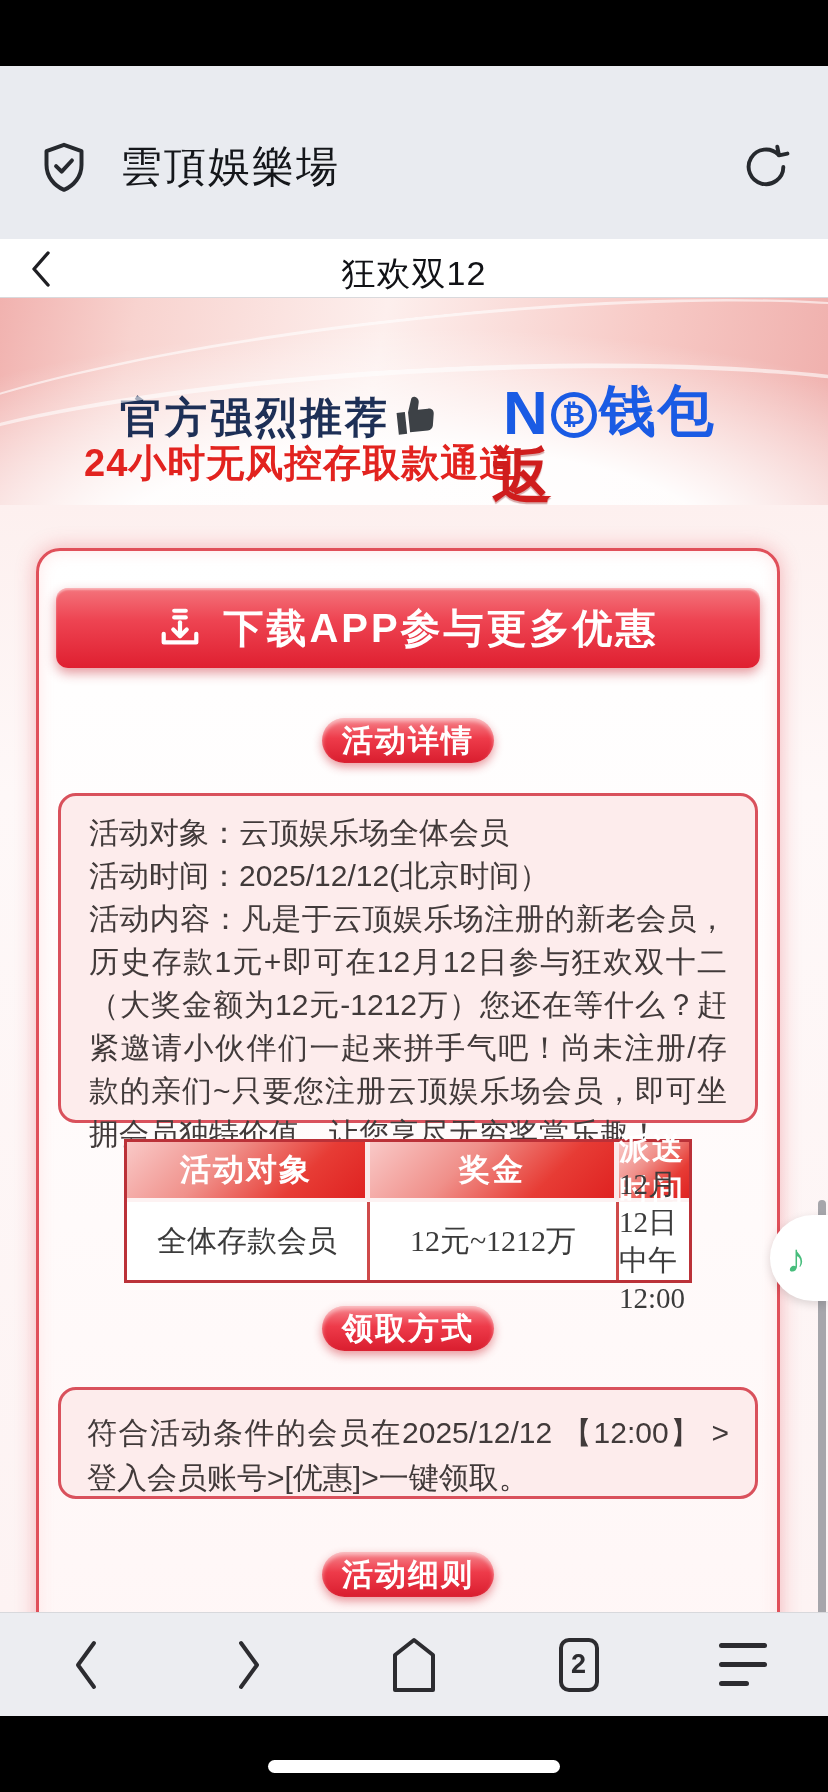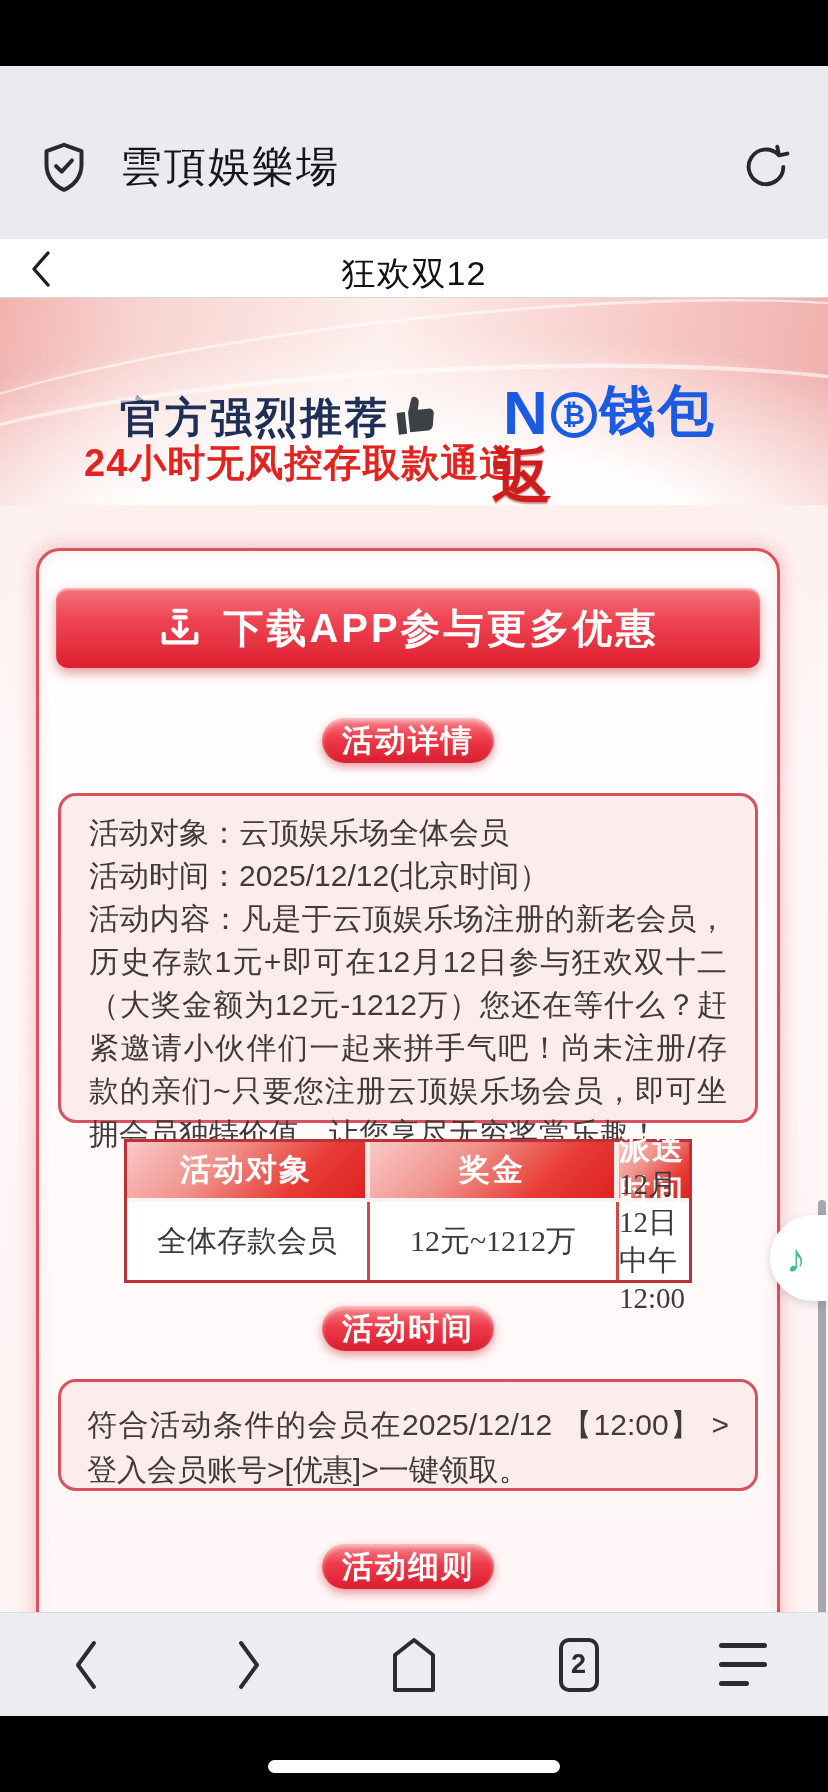--- a/index.html
+++ b/index.html
@@ -191,7 +191,7 @@
         </div>
       </div>
 
-      <button class="pill pill-claim">活动时间</button>
+      <button class="pill pill-claim">领取方式</button>
 
       <div class="info-box claim-box">符合活动条件的会员在2025/12/12 【12:00】 &gt;登入会员账号&gt;[优惠]&gt;一键领取。</div>
 

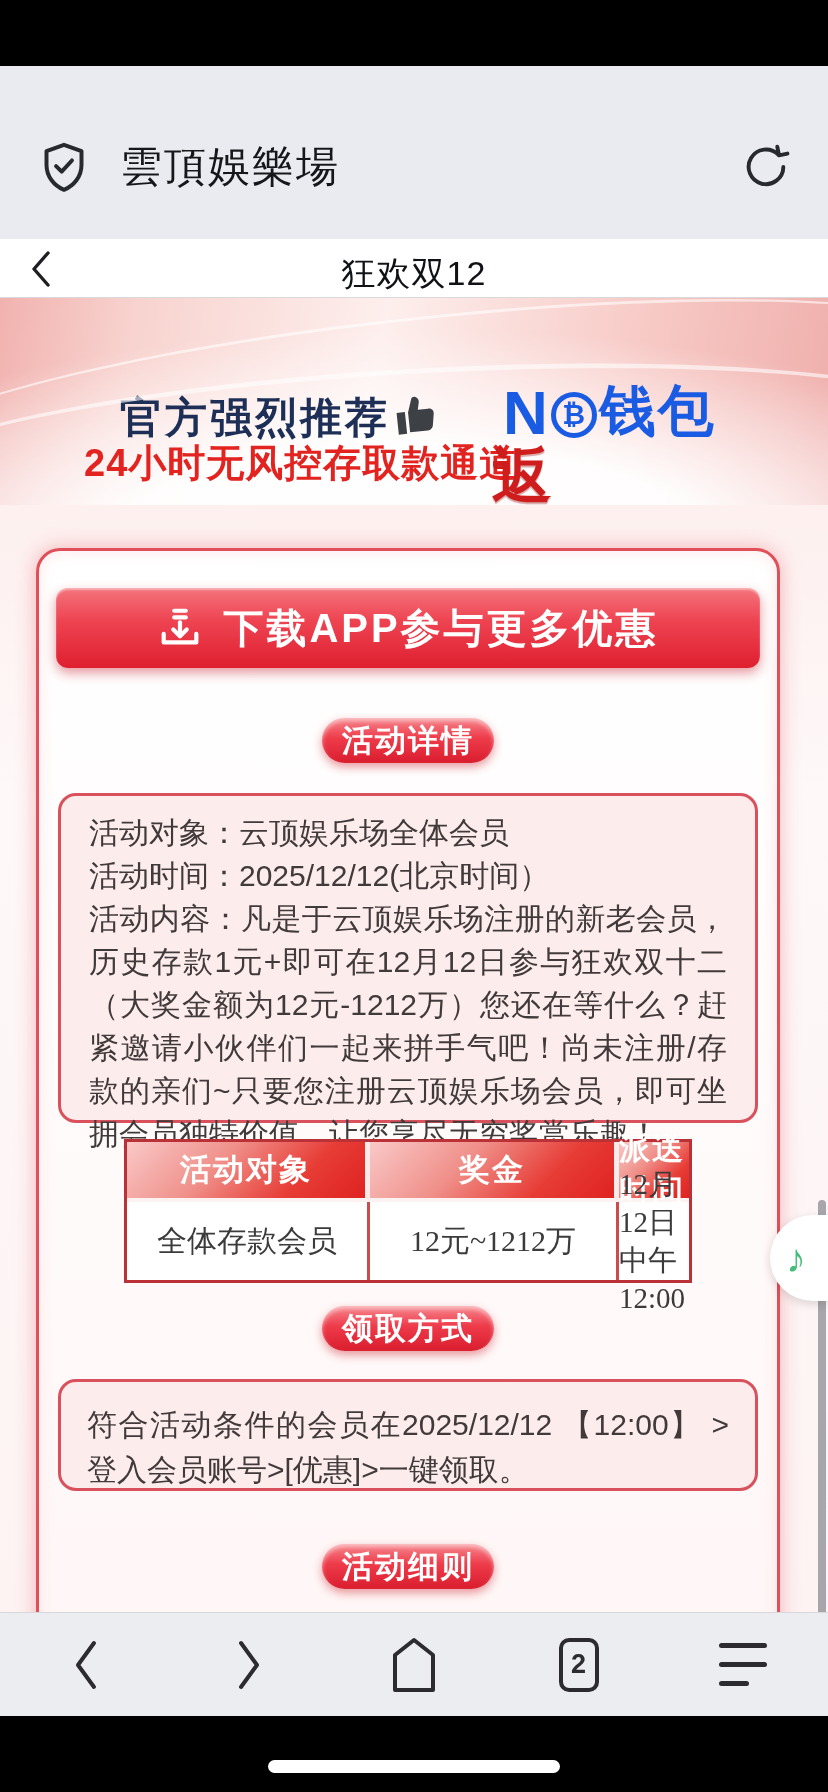--- a/index.html
+++ b/index.html
@@ -72,7 +72,7 @@
   .info-box { width:700px; background:#fdecec; border:3px solid #d9515c; border-radius:18px;
     color:#413a3a; text-align:justify; }
   .details-box { margin-top:30px; height:330px; padding:15px 28px; font-size:30px; line-height:43px; }
-  .claim-box { margin-top:28px; height:112px; padding:20px 26px; font-size:30px; line-height:45px; }
+  .claim-box { margin-top:36px; height:112px; padding:20px 26px; font-size:30px; line-height:45px; }
 
   .promo-table { margin-top:16px; width:568px; border:3px solid #bb3138; background:#fff;font-family:Liberation Serif, serif; }
   .t-row { display:grid; grid-template-columns:243px 249px 1fr; }

